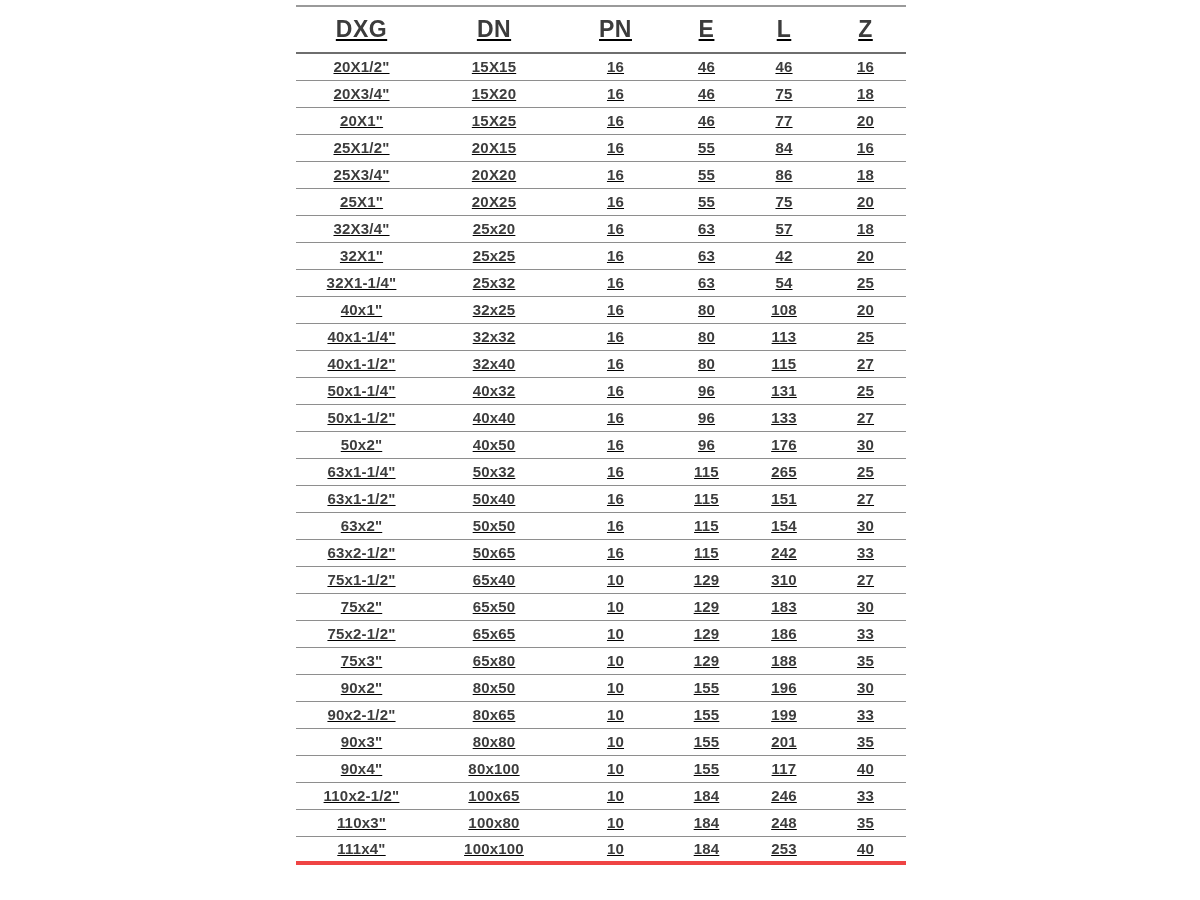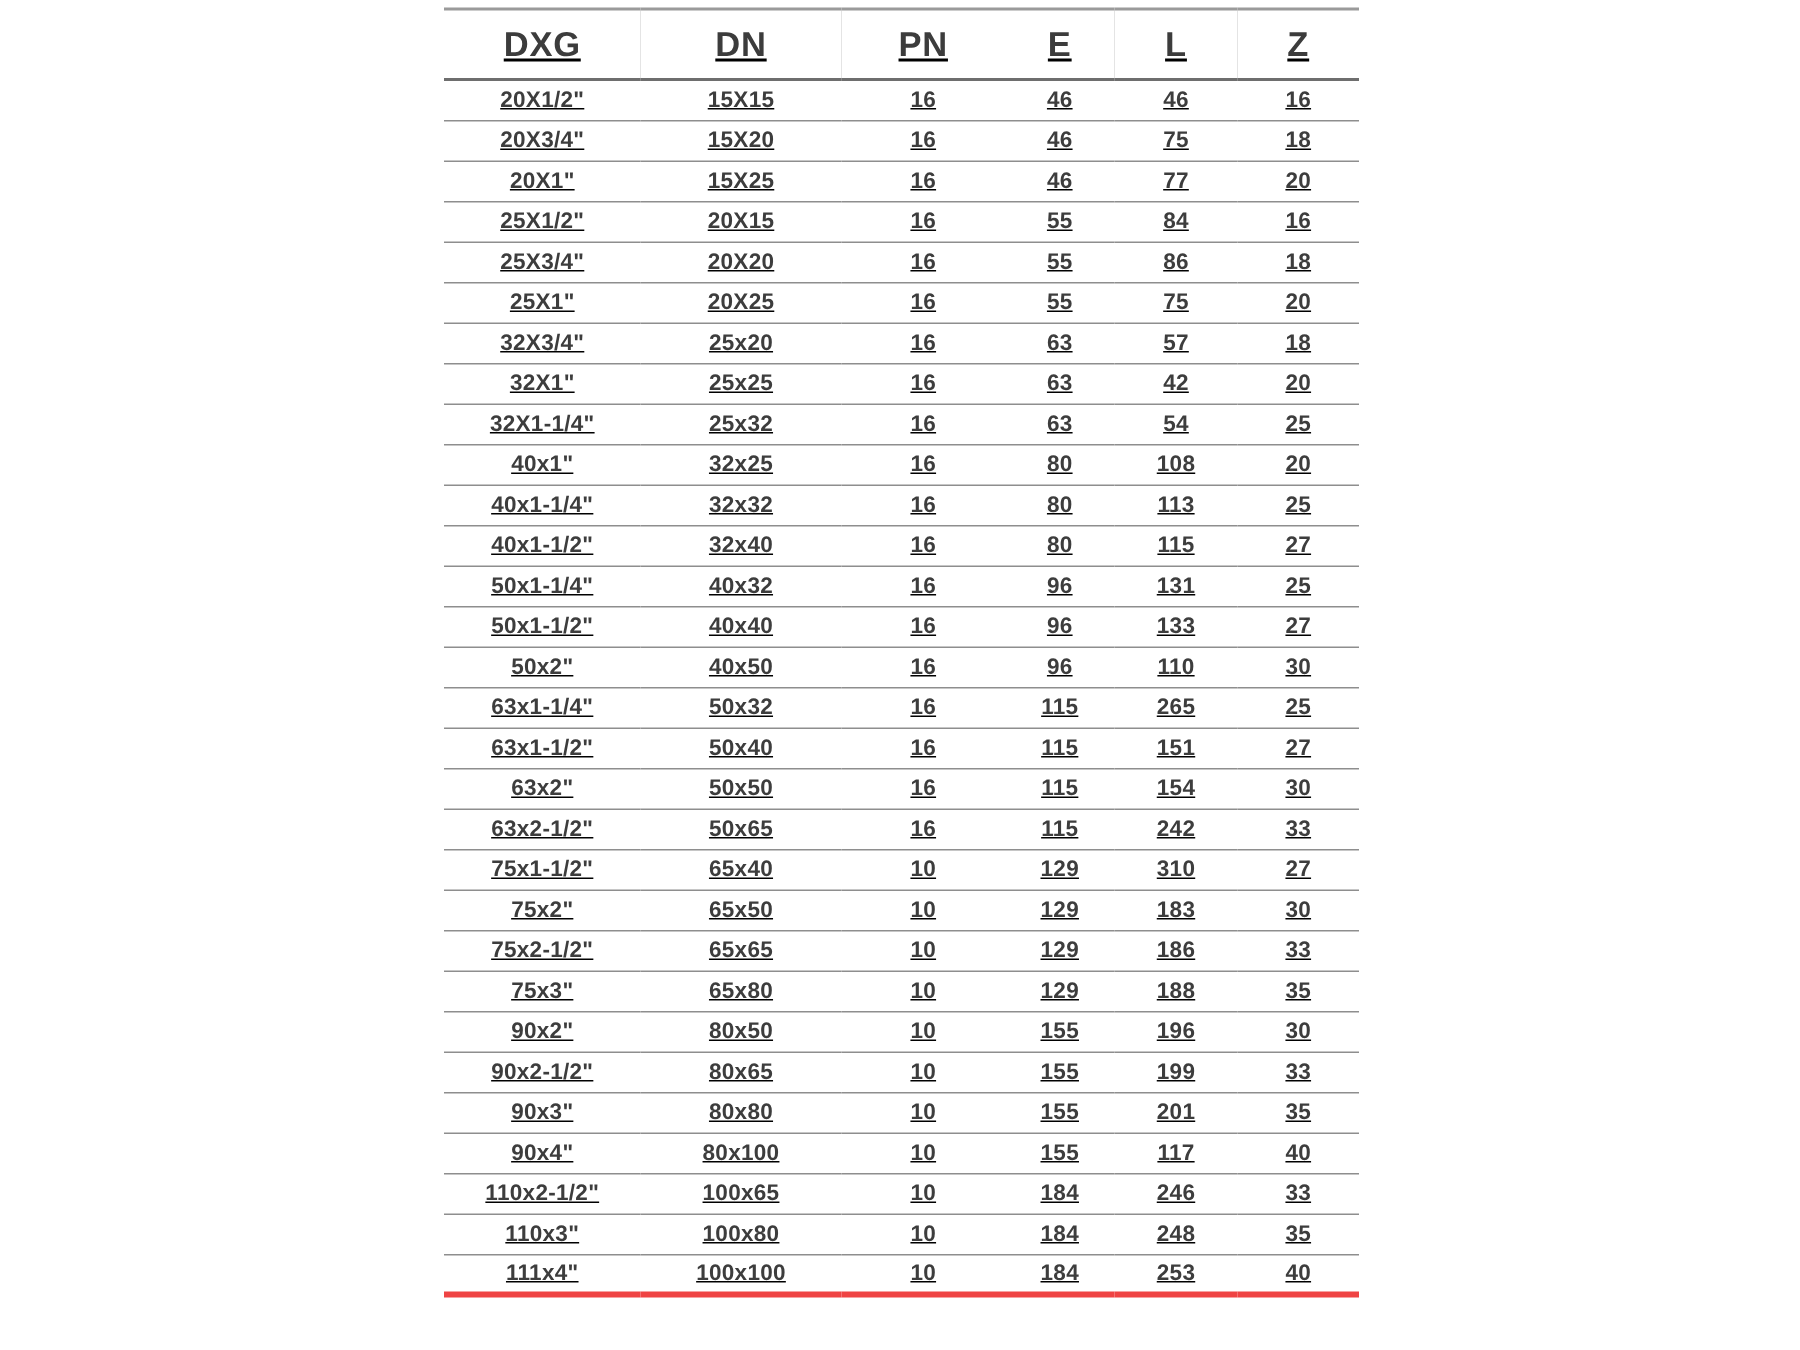--- a/index.html
+++ b/index.html
@@ -209,7 +209,7 @@
     <td>40x50</td>
     <td>16</td>
     <td>96</td>
-    <td>110</td>
+    <td>176</td>
     <td>30</td>
   </tr>
 

